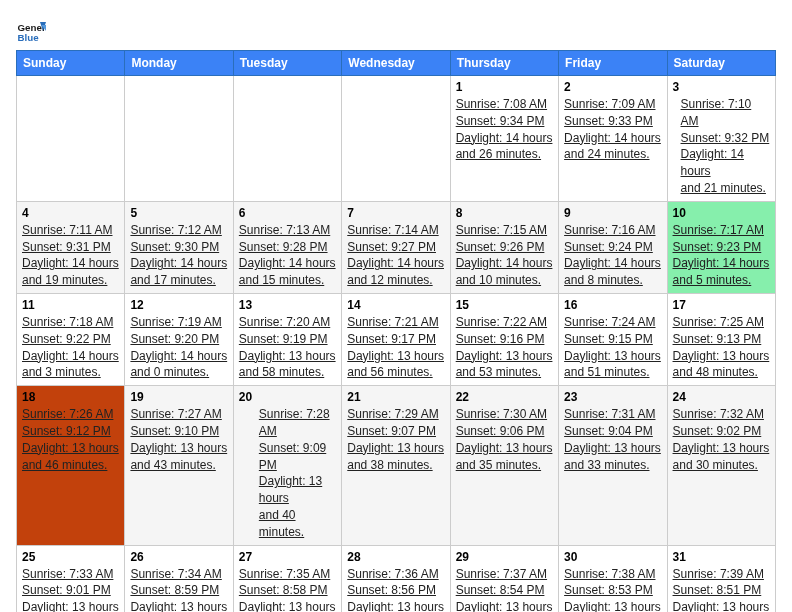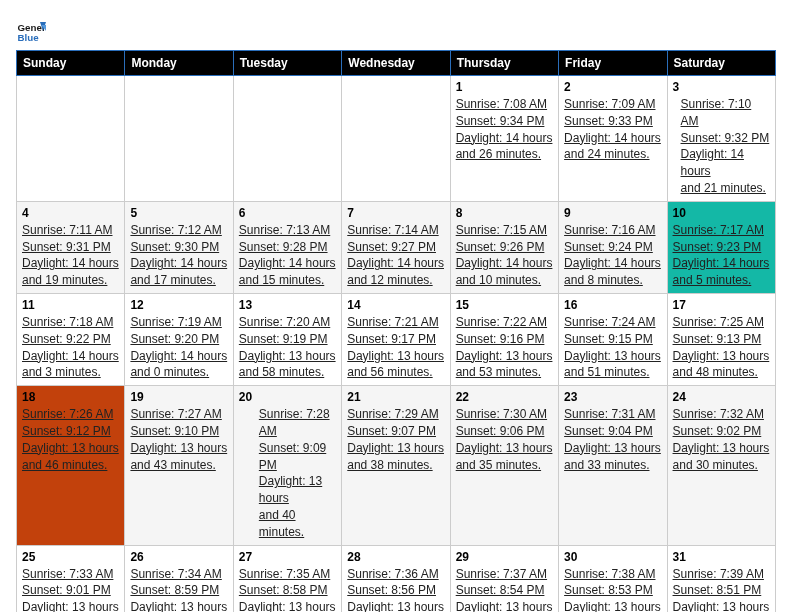--- a/index.html
+++ b/index.html
@@ -43,7 +43,7 @@
       font-size: 10.5px;
     }
     .calendar th {
-      background: #000000;
+      background: #3b82f6;
       color: #fff;
       text-align: left;
       padding: 5px 6px;

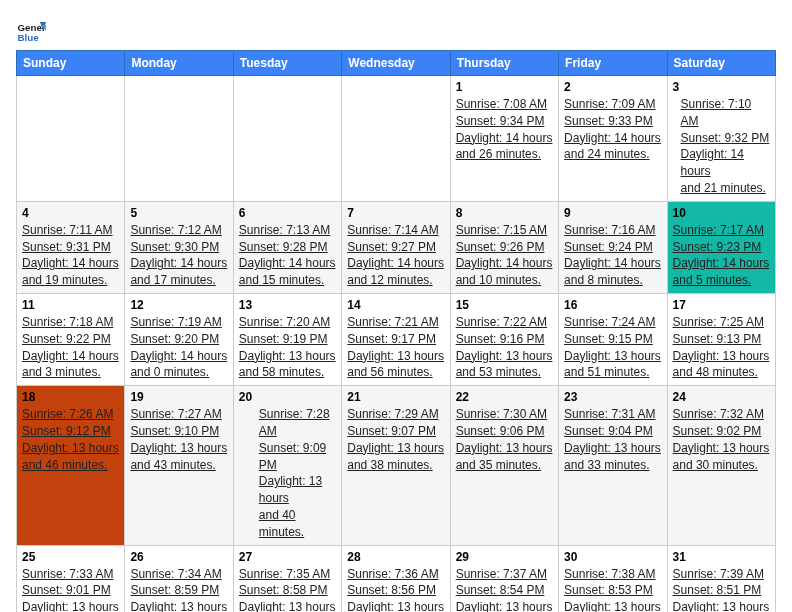--- a/index.html
+++ b/index.html
@@ -182,7 +182,7 @@
 Daylight: 14 hours
 and 8 minutes.</div>
         </td>
-        <td style="background: #14b8a6;">
+        <td style="background: #86efac;">
           <span class="day-num">10</span>
           <div class="day-info" style="white-space: pre-line;">Sunrise: 7:17 AM
 Sunset: 9:23 PM

